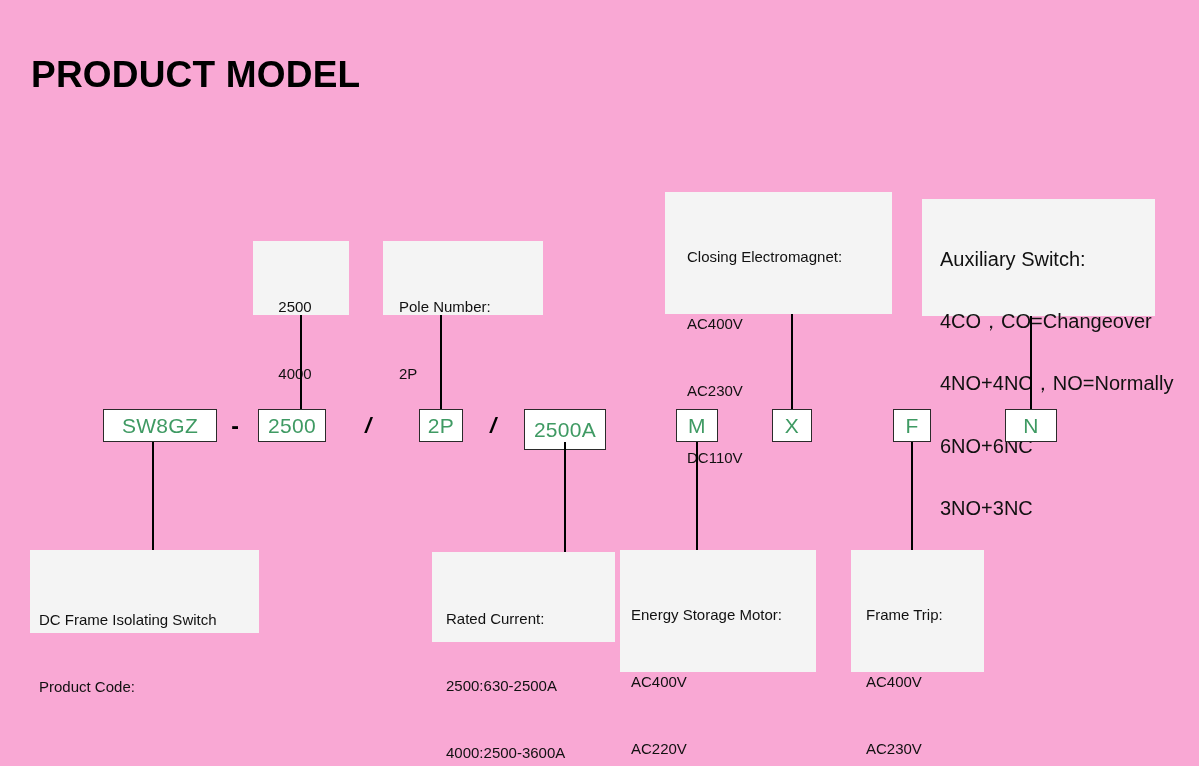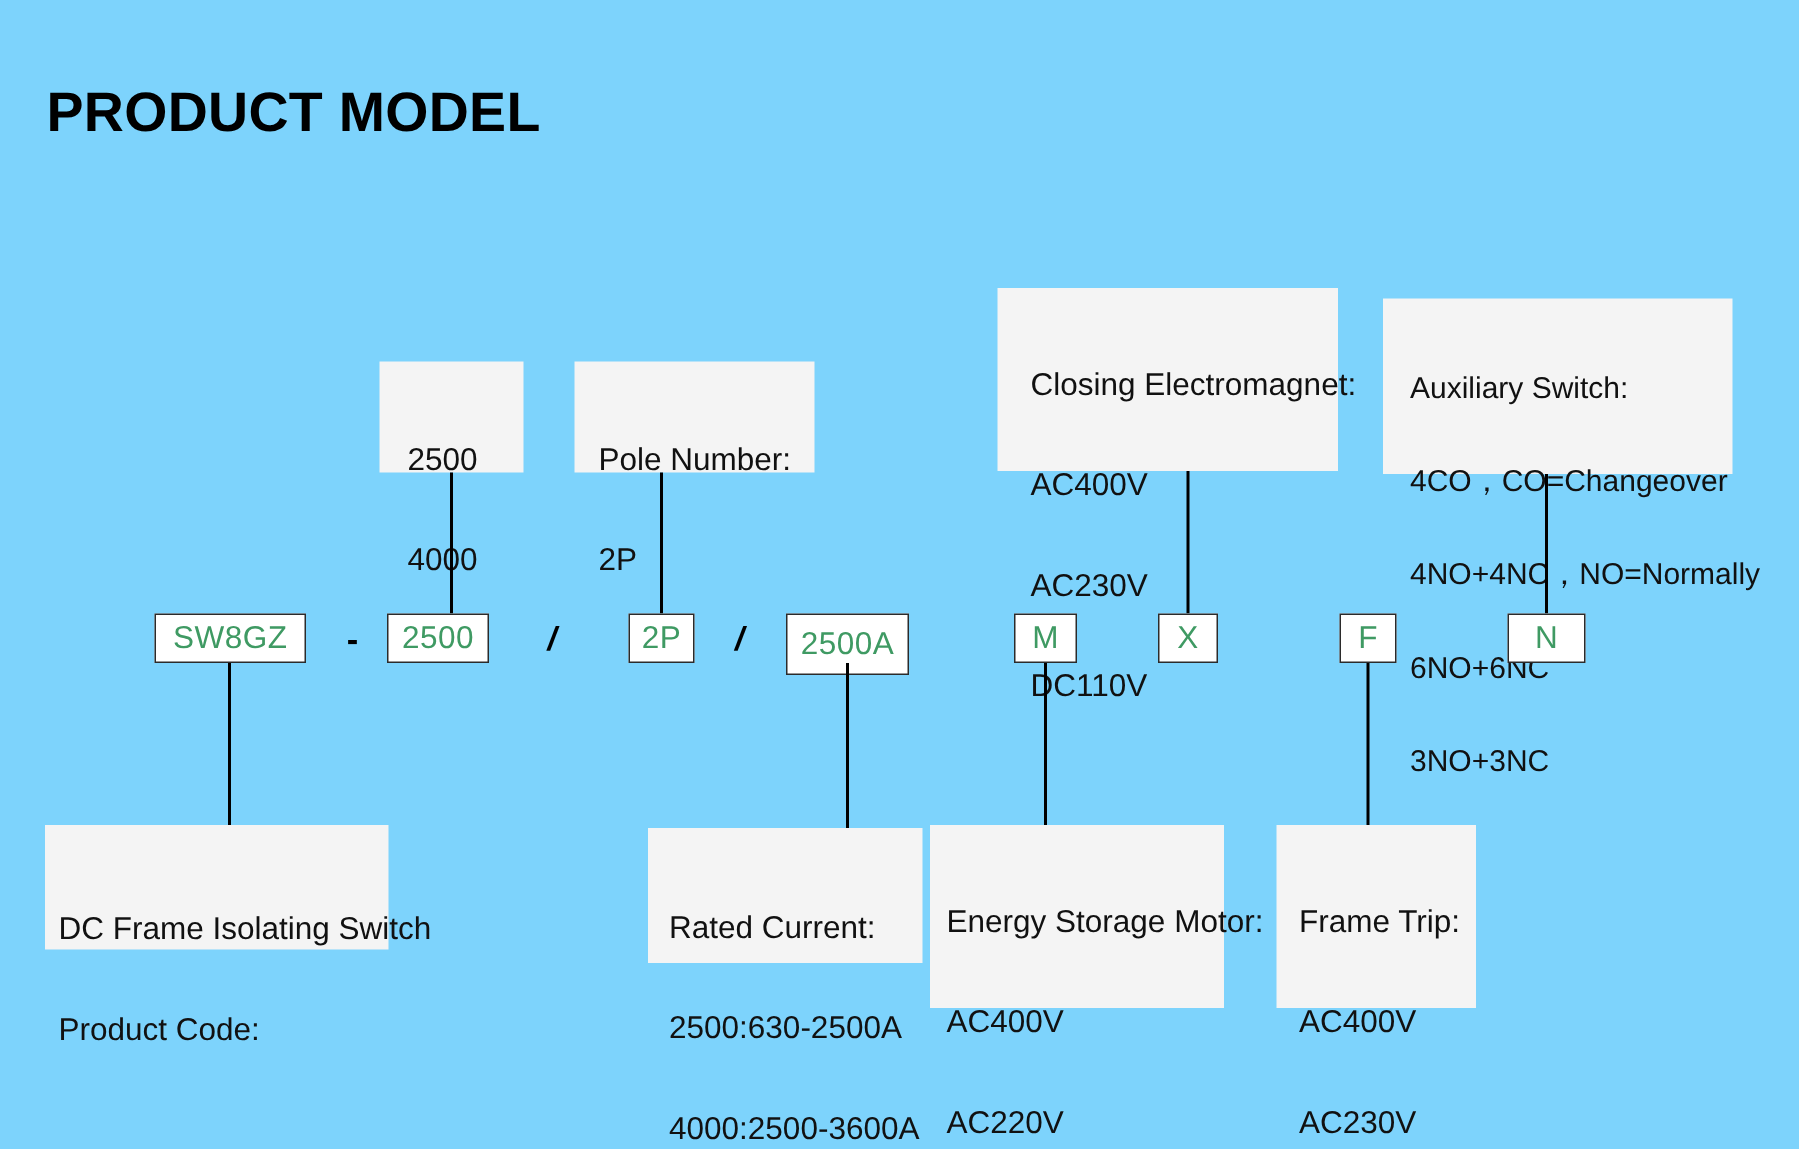--- a/index.html
+++ b/index.html
@@ -18,7 +18,7 @@
     position: relative;
     width: 1199px;
     height: 766px;
-    background: #7dd3fc;
+    background: #f9a8d4;
   }
 
   

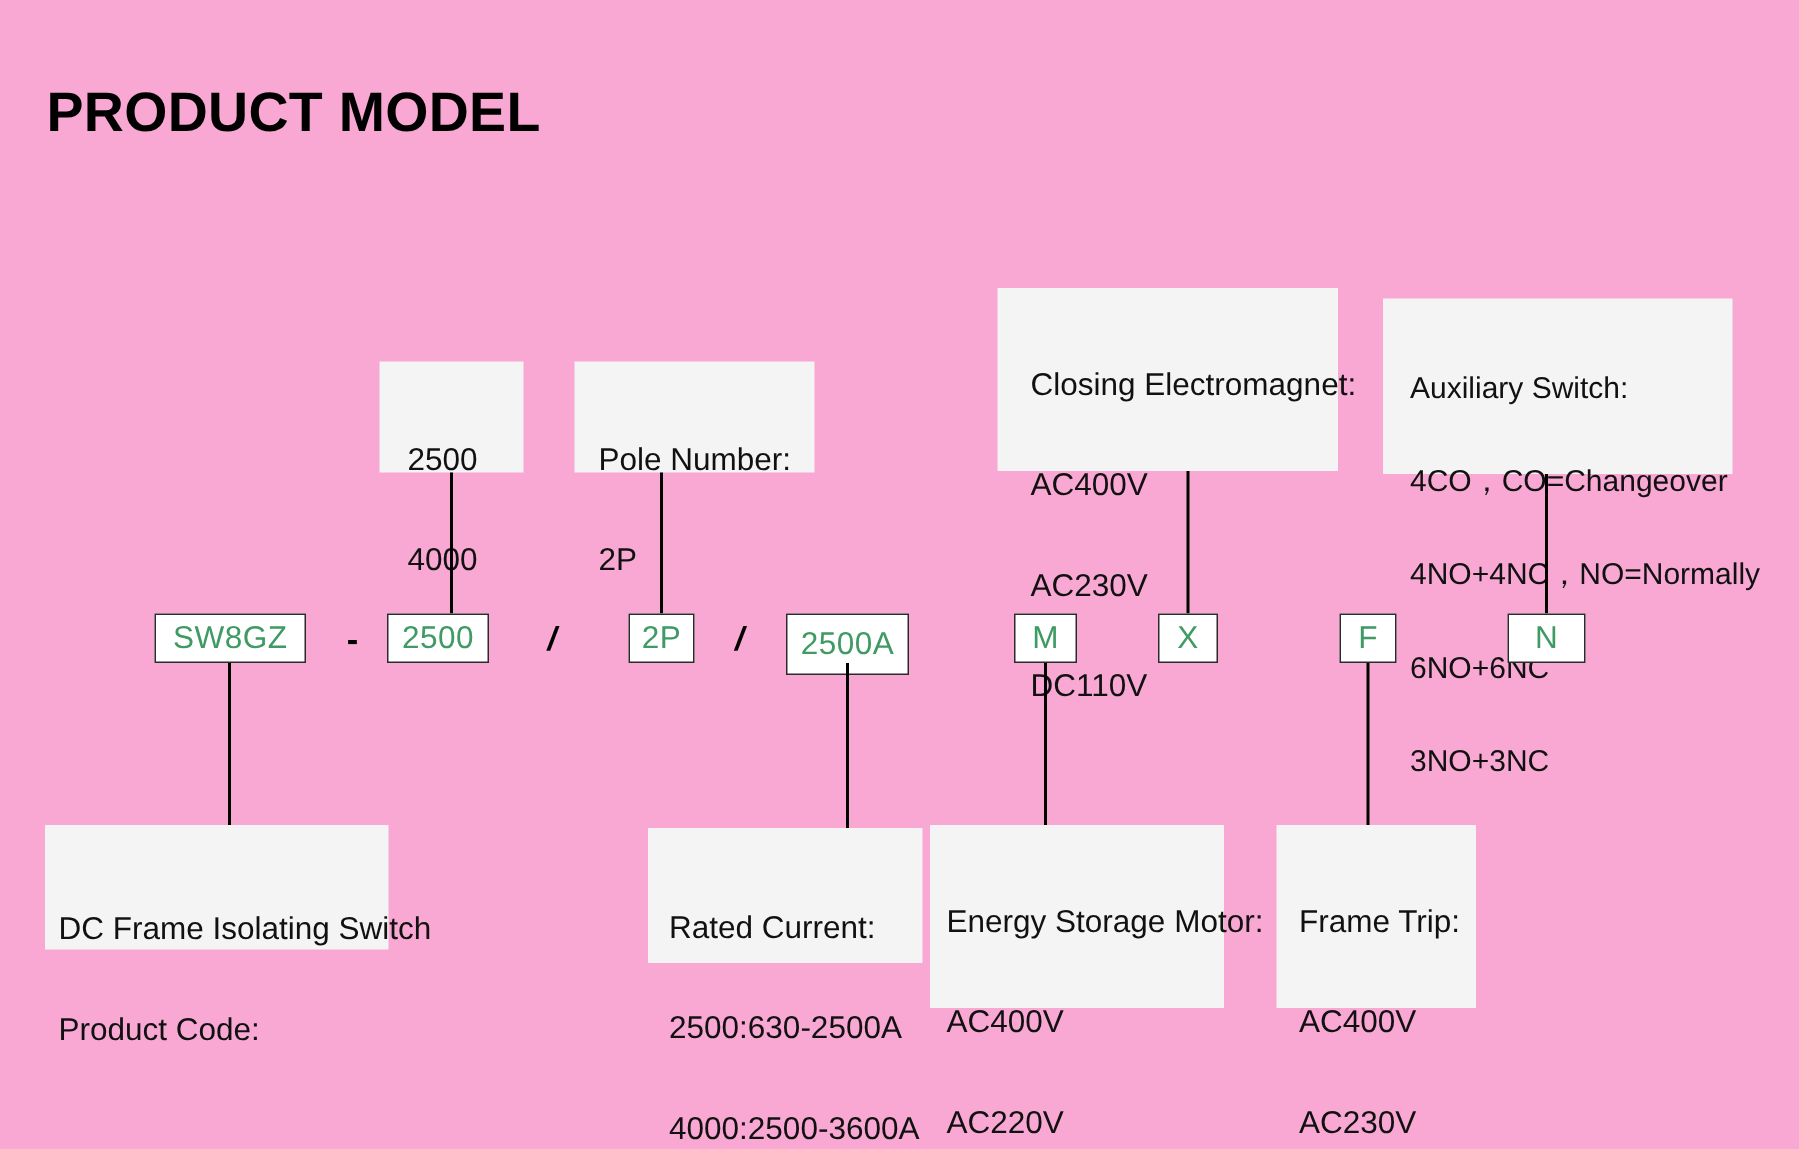--- a/index.html
+++ b/index.html
@@ -39,7 +39,7 @@
     background: #f4f4f4;
     box-sizing: border-box;
     padding: 10px 12px 10px 22px;
-    font-size: 21px;
+    font-size: 15px;
     line-height: 22.4px;
     color: #111111;
     white-space: pre;

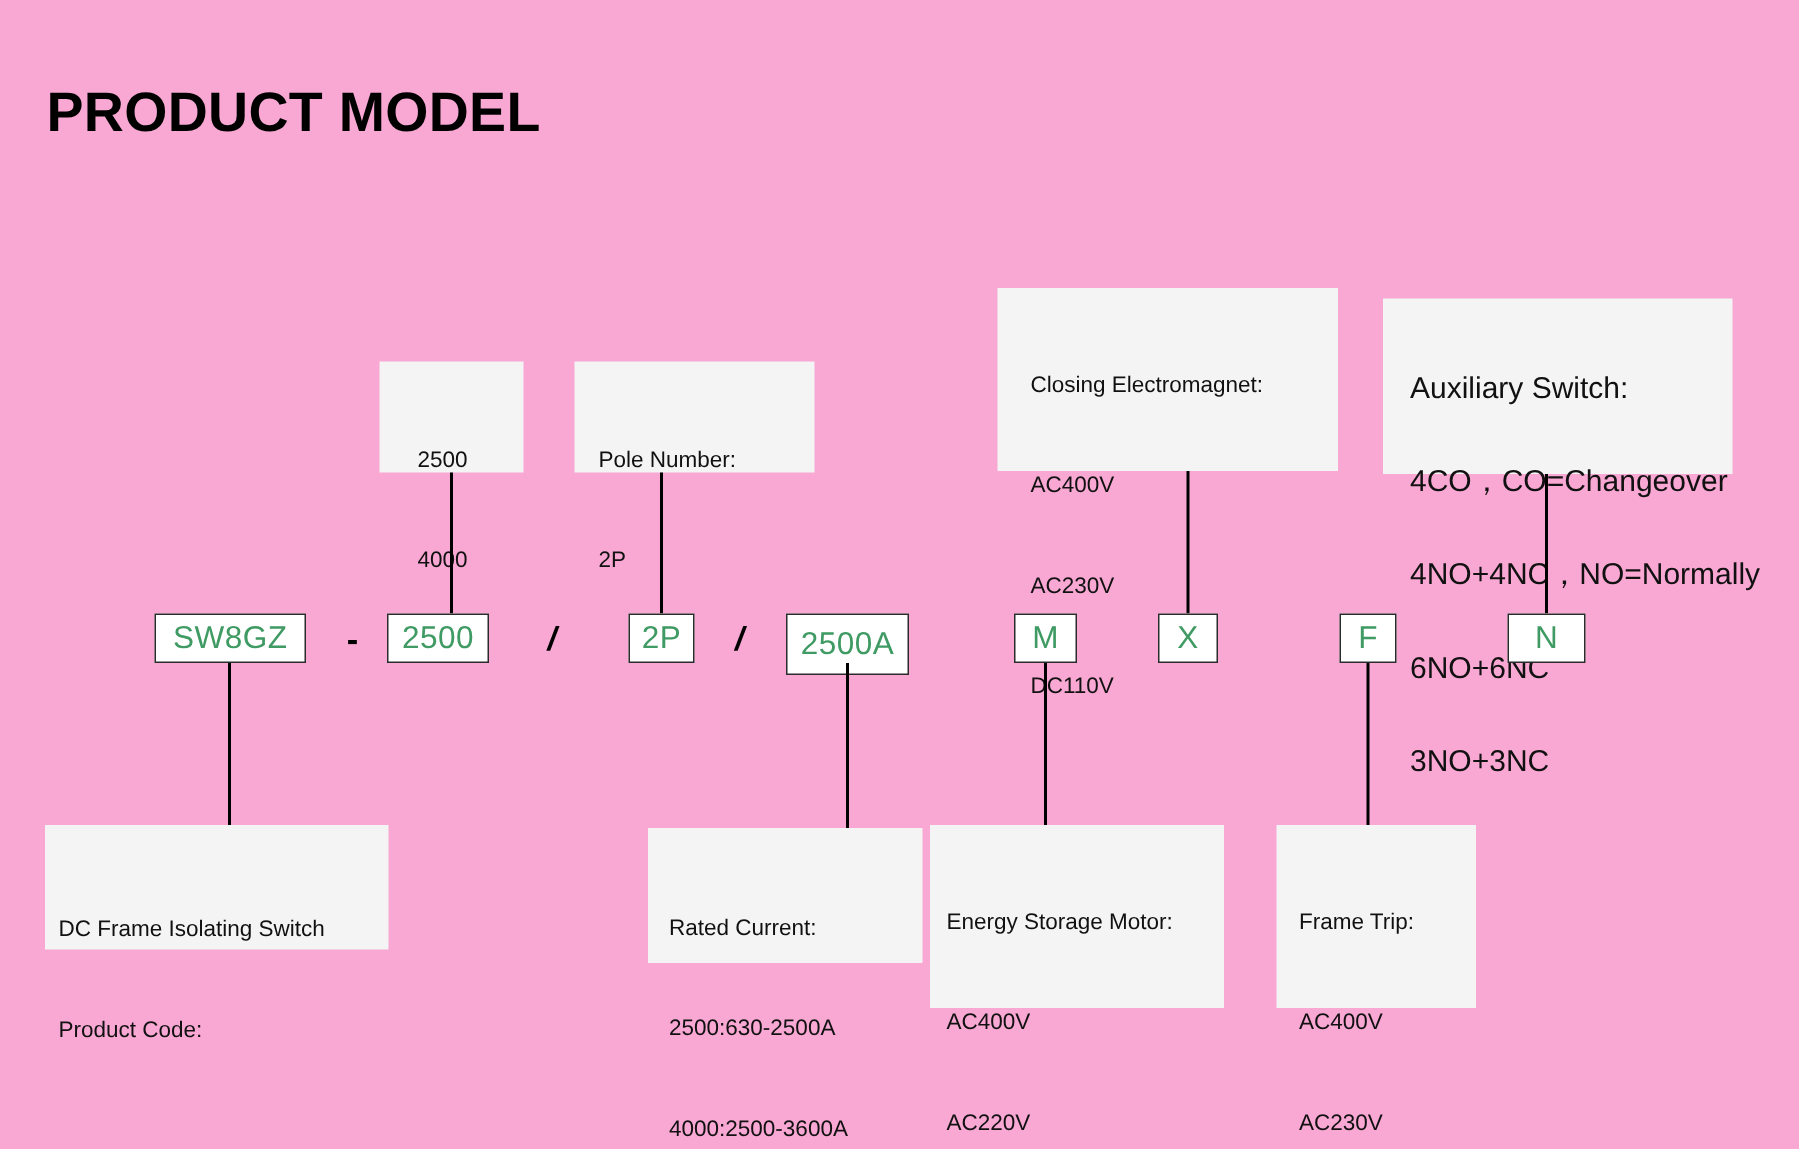--- a/index.html
+++ b/index.html
@@ -128,7 +128,7 @@
   <div class="conn" style="left:791px; top:314px; height:95px;"></div>
   <div class="conn" style="left:1030px; top:316px; height:93px;"></div>
 
-  <div class="chip" style="left:103px; top:409px; width:101px; height:33px;">SW8GZ</div>
+  <div class="chip" style="left:103px; top:409px; width:114px; height:33px;">SW8GZ</div>
 
   <div class="sep" style="left:226px; top:412px; width:18px; height:28px;">-</div>
 

